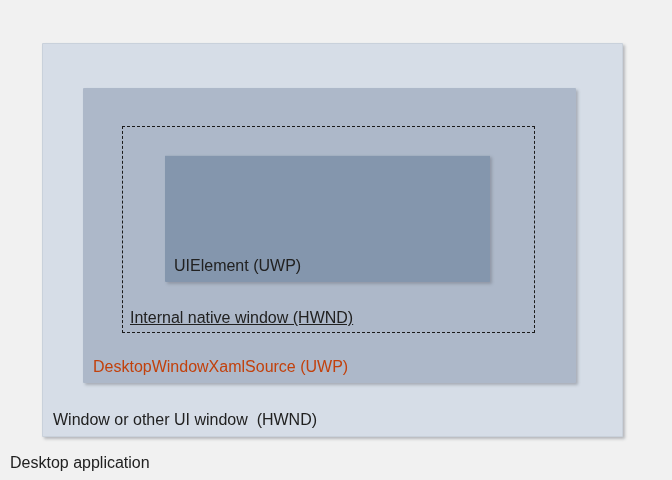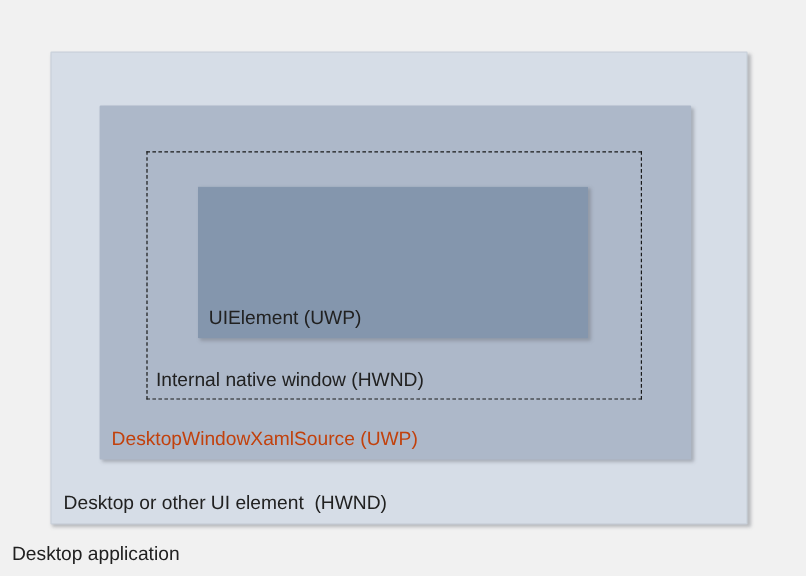--- a/index.html
+++ b/index.html
@@ -72,7 +72,7 @@
 
   <span class="label lbl-ui-element" style="color: rgb(33, 33, 33);">UIElement (UWP)</span>
 
-  <span class="label lbl-internal-window" style="color: rgb(33, 33, 33);">Internal native window (HWND)</span>
+  <span class="label lbl-internal-window" style="color: rgb(33, 33, 33); text-decoration: underline;">Internal native window (HWND)</span>
 
   <span class="label lbl-xaml-source" style="color: #c2410c;">DesktopWindowXamlSource (UWP)</span>
 

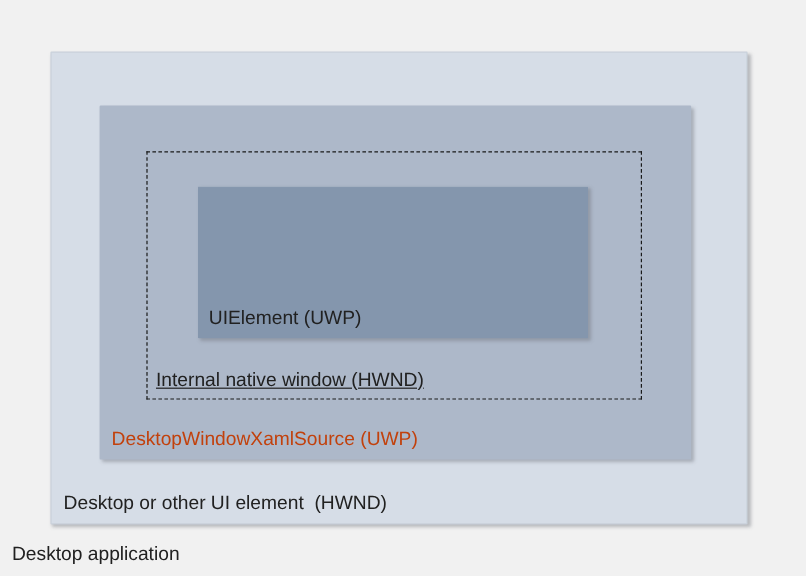--- a/index.html
+++ b/index.html
@@ -76,7 +76,7 @@
 
   <span class="label lbl-xaml-source" style="color: #c2410c;">DesktopWindowXamlSource (UWP)</span>
 
-  <span class="label lbl-window" style="color: rgb(33, 33, 33);">Desktop or other UI element  (HWND)</span>
+  <span class="label lbl-window" style="color: rgb(33, 33, 33);">Window or other UI window  (HWND)</span>
 
   <span class="label lbl-desktop-app" style="color: rgb(33, 33, 33);">Desktop application</span>
 

